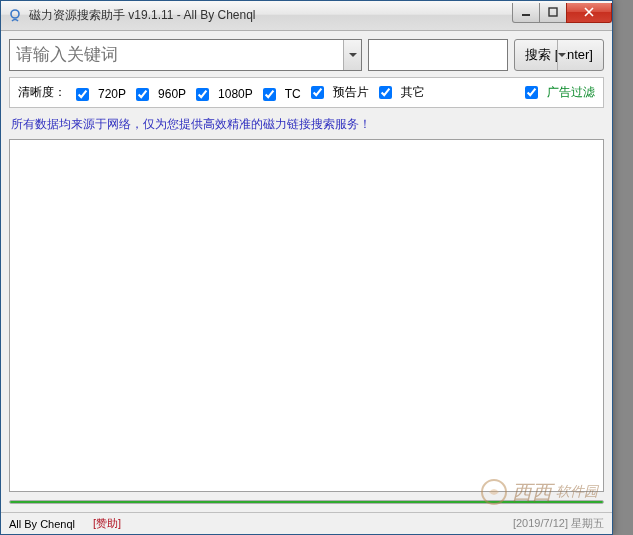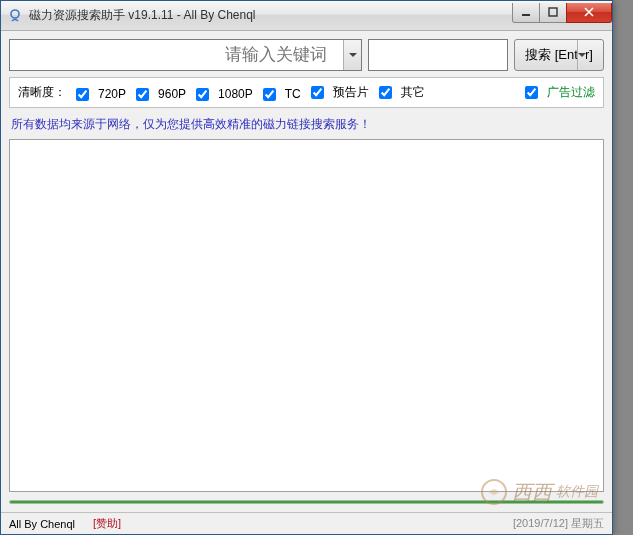--- a/index.html
+++ b/index.html
@@ -72,10 +72,9 @@
     border: none; outline: none;
     flex: 1;
     font-size: 17px;
-    padding: 0 16px;
+    padding: 0 6px;
     font-family: inherit;
     background: transparent;
-    text-align: right;
   }
   .combo.small .combo-input { font-size: 13px; }
   .combo-arrow {

